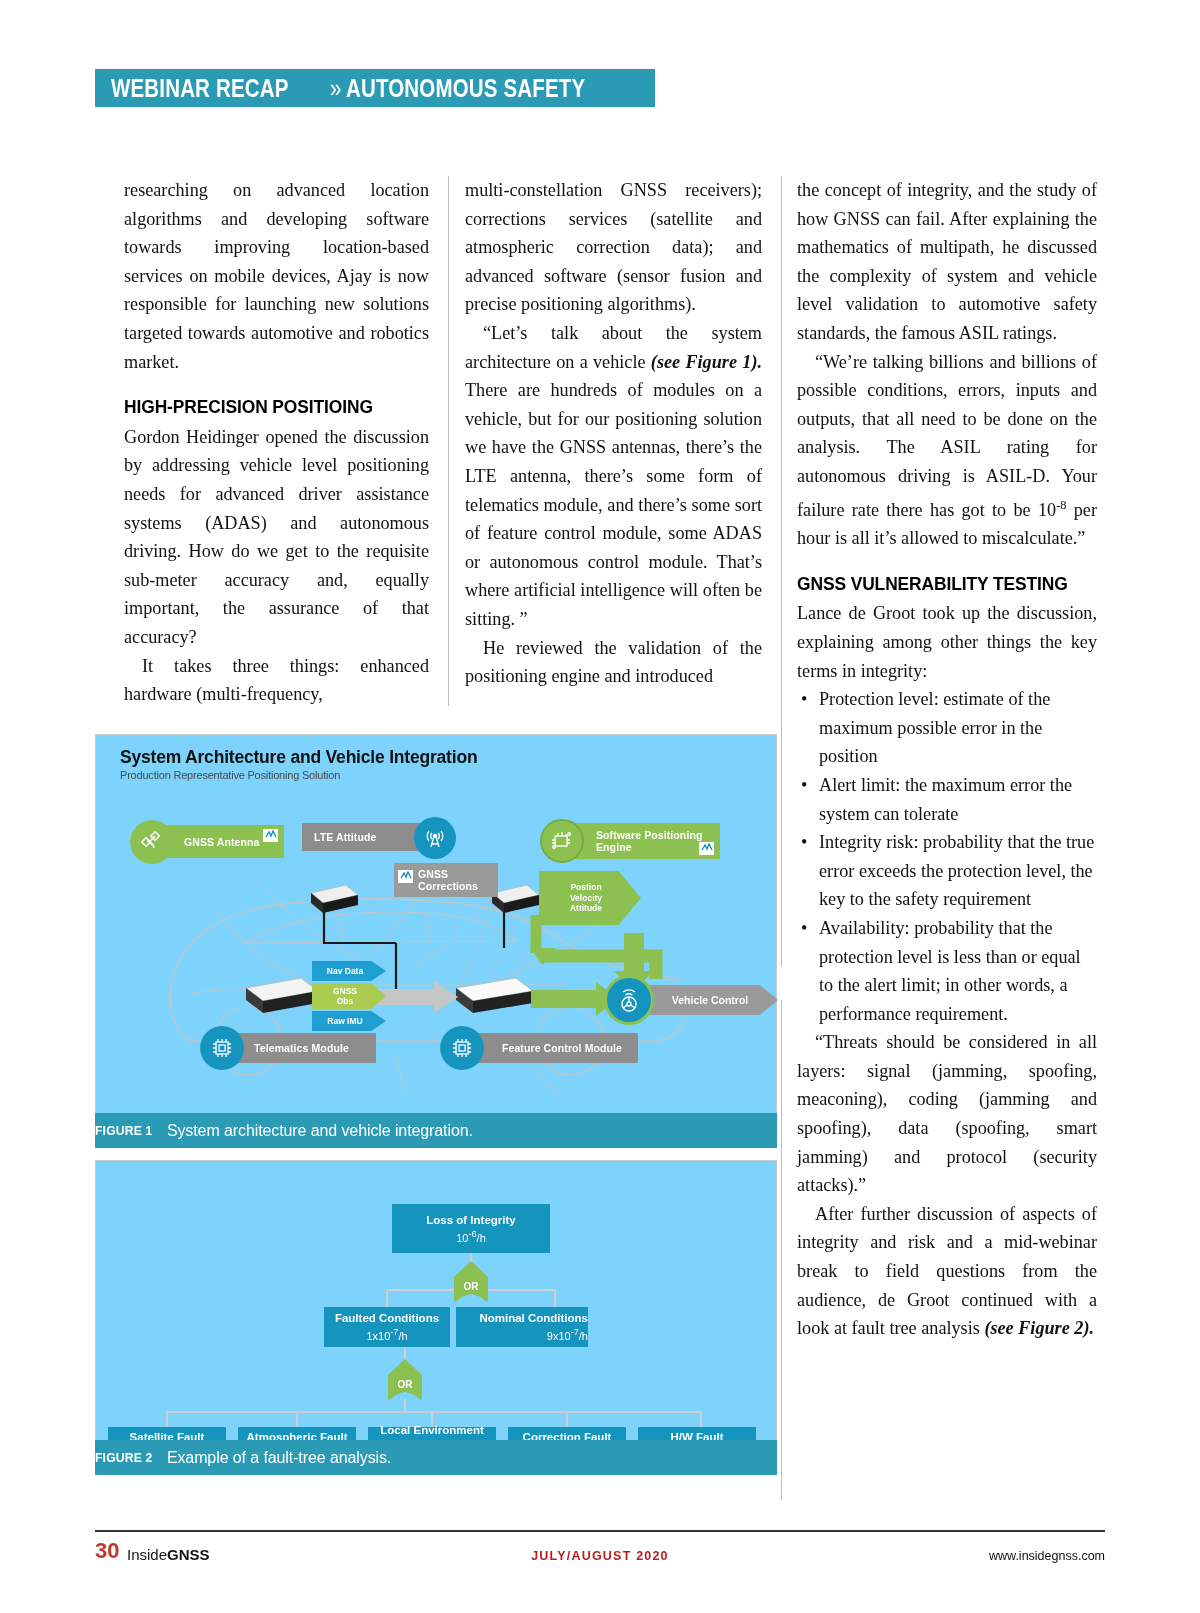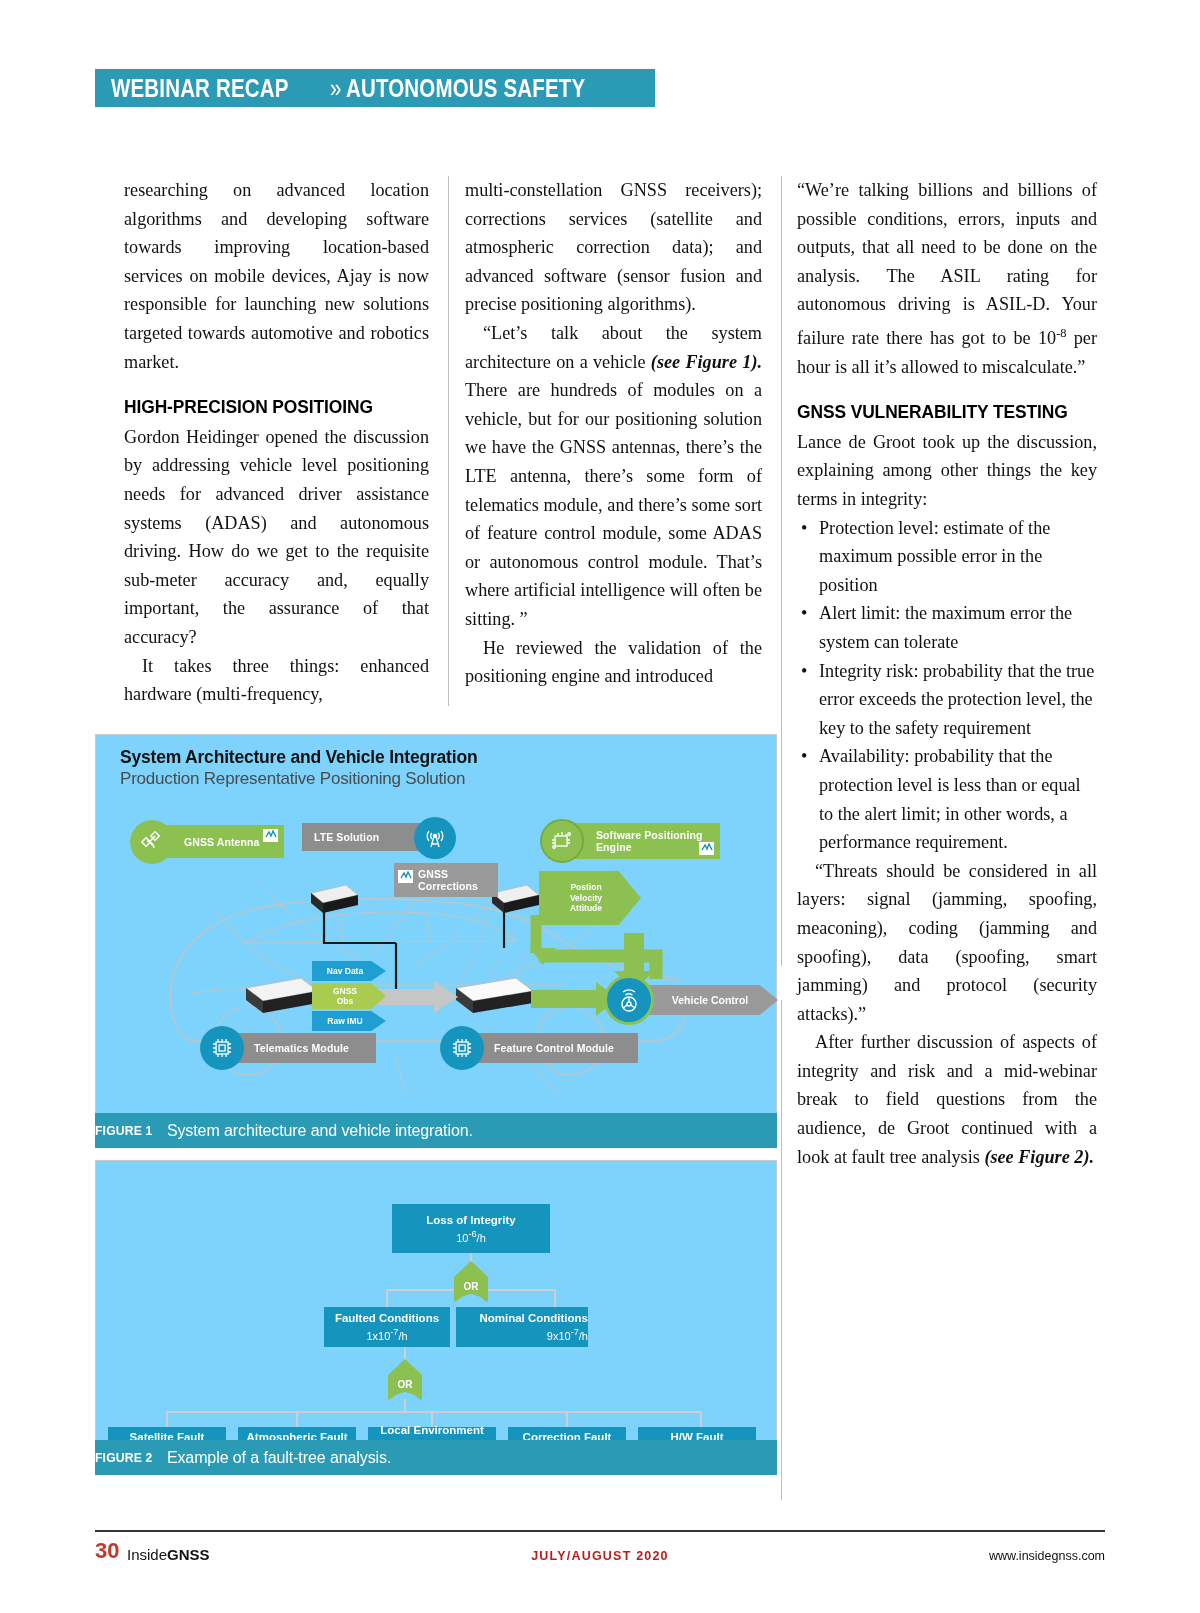--- a/index.html
+++ b/index.html
@@ -223,6 +223,7 @@
 </div>
 
 <div class="col" id="col3">
+  <p>the concept of integrity, and the study of how GNSS can fail. After explaining the mathematics of multipath, he discussed the complexity of system and vehicle level validation to automotive safety standards, the famous ASIL ratings.</p>
   <p><span>“We’re talking billions and billions of possible conditions, errors, inputs and outputs, that all need to be done on the analysis. The ASIL rating for autonomous driving is ASIL-D. Your failure rate there has got to be 10</span><span class="sm-sup">-8</span><span> per hour is all it’s allowed to miscalculate.”</span></p>
   <h3>GNSS VULNERABILITY TESTING</h3>
   <p style="text-indent:0">Lance de Groot took up the discussion, explaining among other things the key terms in integrity:</p>

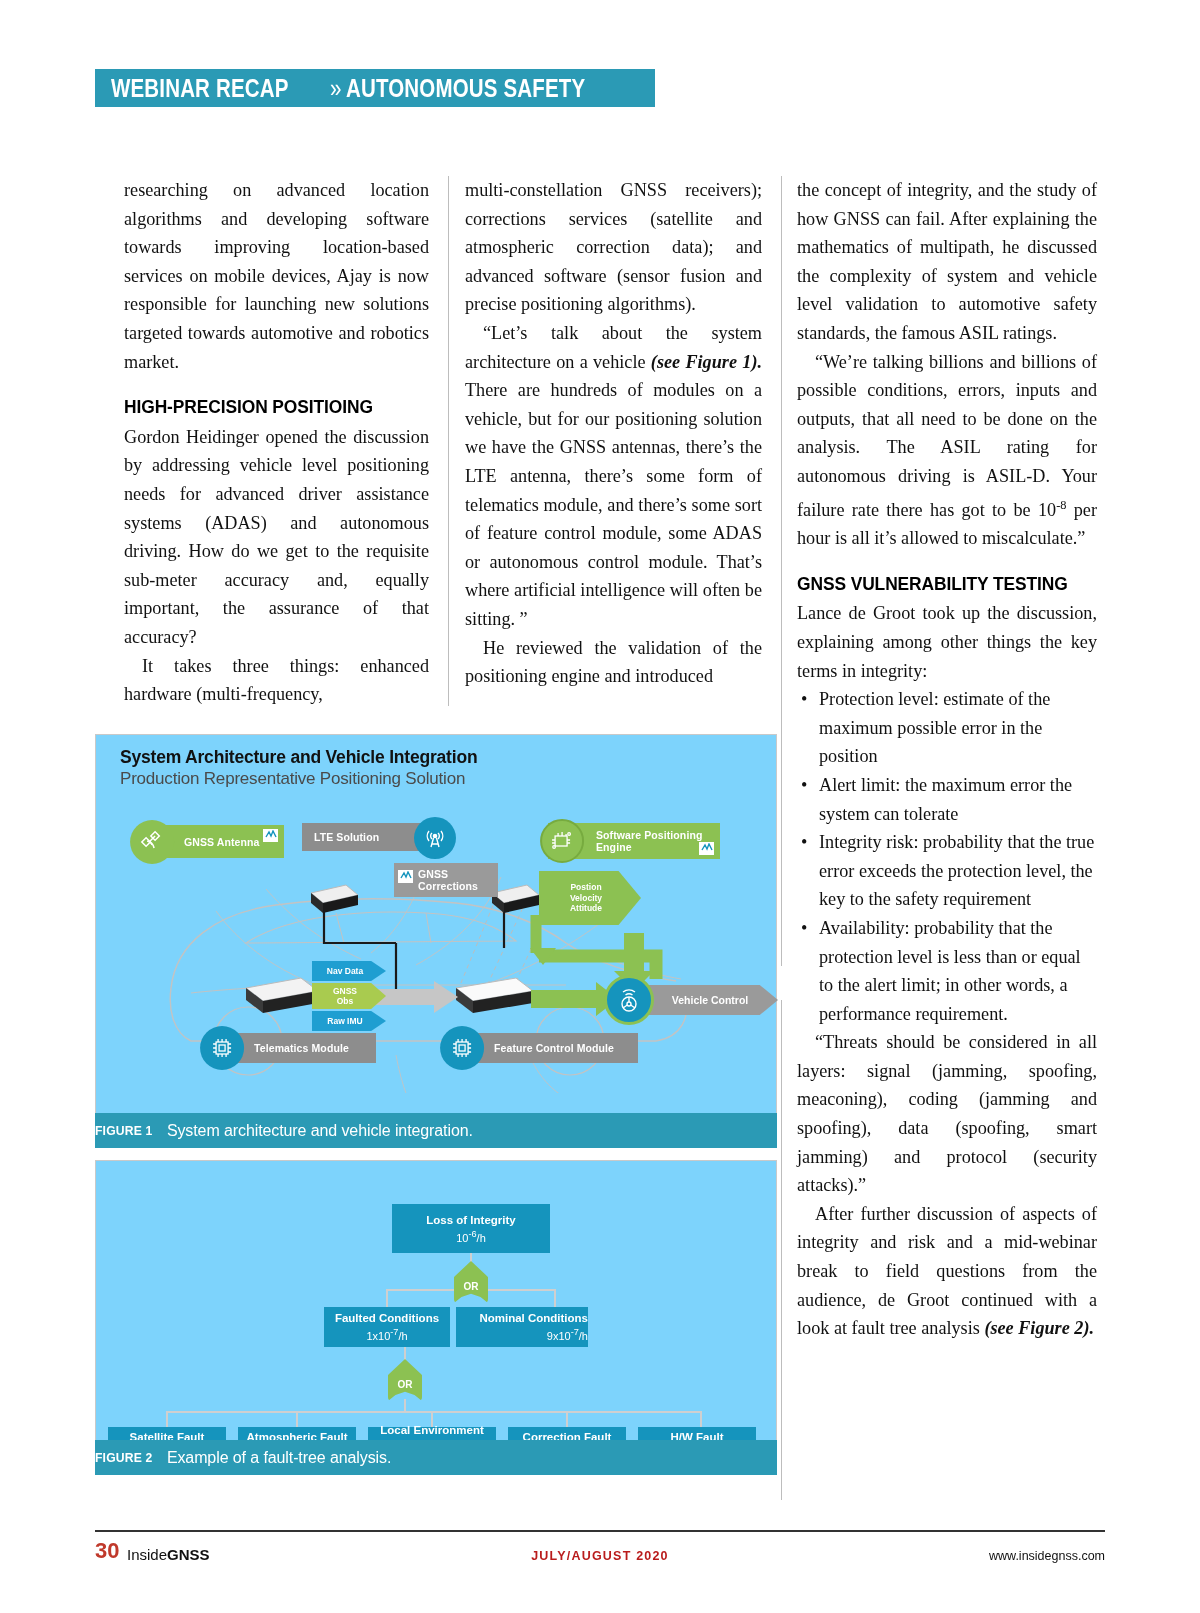--- a/index.html
+++ b/index.html
@@ -84,7 +84,7 @@
   #fig1 .f-sub{
     position:absolute; left:24px; top:34px;
     font-family:"Liberation Sans", sans-serif;
-    font-weight:normal; font-size:17px; color:#4a4a4a;
+    font-weight:normal; font-size:11px; color:#4a4a4a;
     letter-spacing:-.2px;
   }
   .f-note{

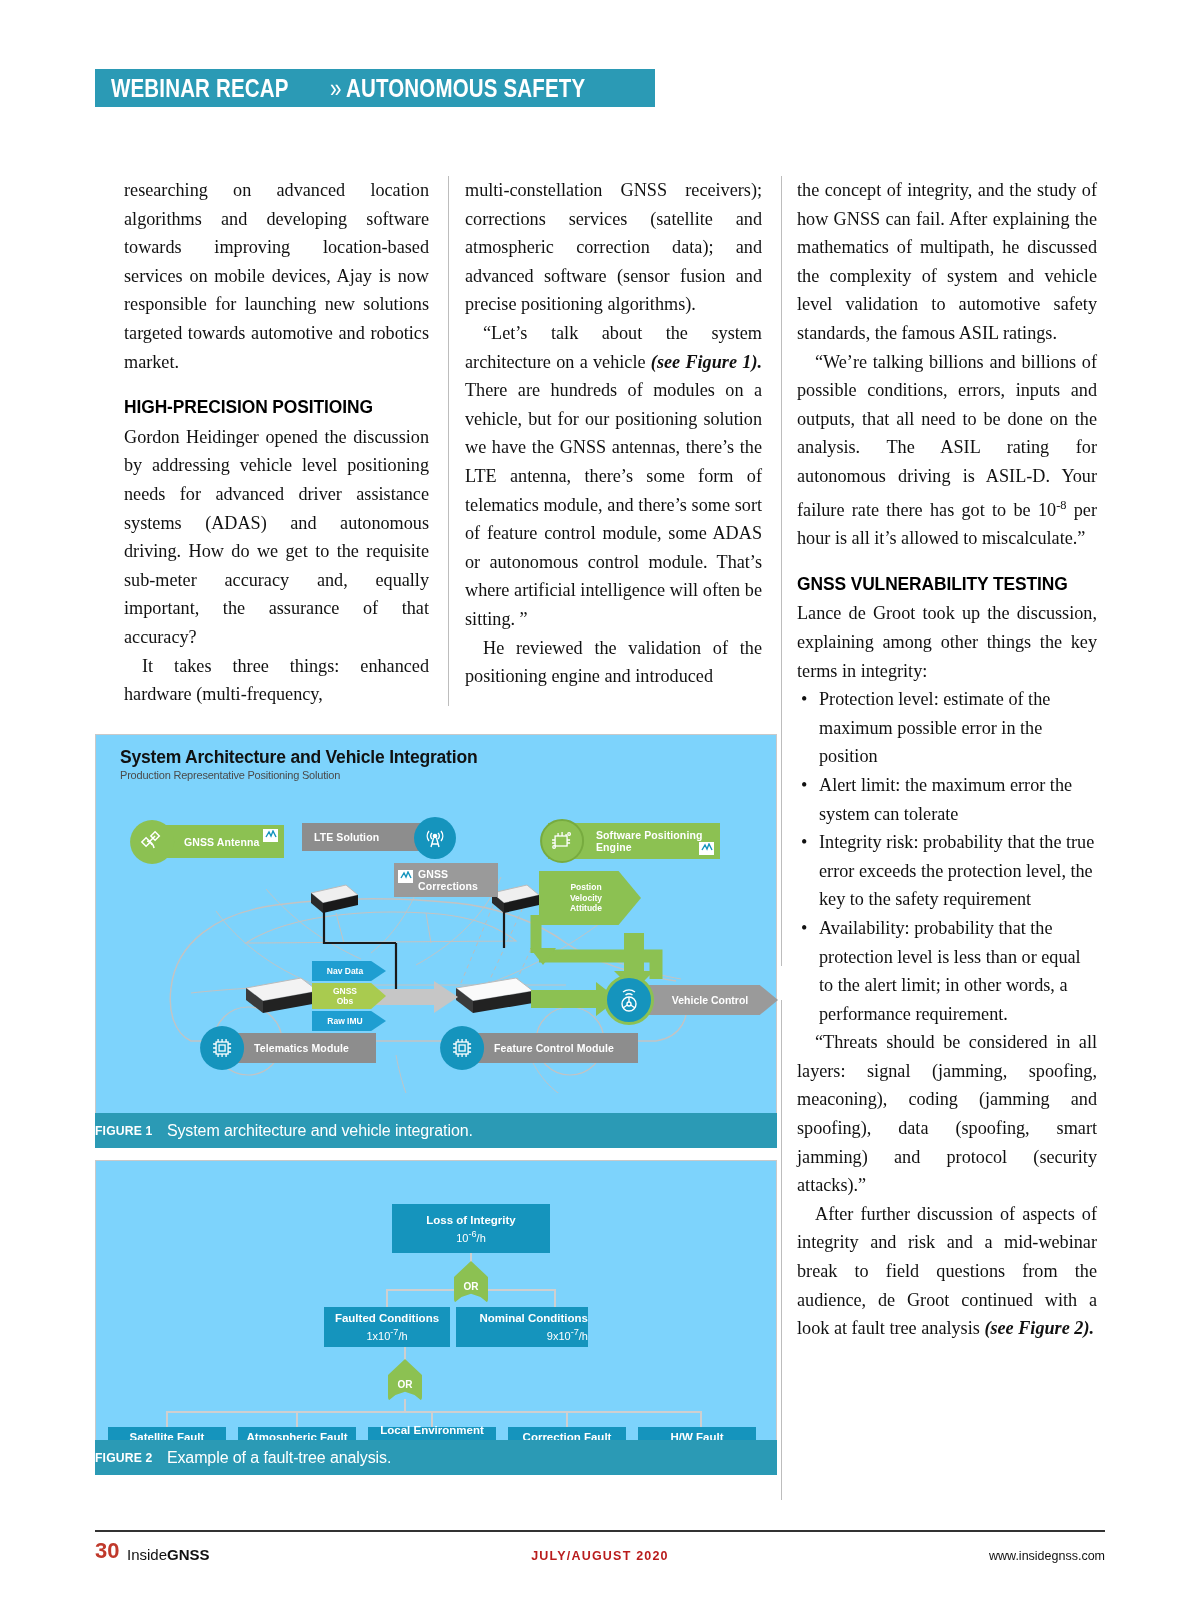--- a/index.html
+++ b/index.html
@@ -320,7 +320,7 @@
     </div>
 
     <div class="pill grey" style="left:206px; top:30px; width:130px; height:28px; padding-left:12px; justify-content:flex-start;">
-      <span>LTE Solution</span>
+      <span>LTE Attitude</span>
     </div>
     <span class="badge b" style="left:318px; top:24px; transform:none; width:42px; height:42px;">
       <svg width="26" height="26" viewBox="0 0 26 26" fill="none" stroke="#fff" stroke-width="1.4">

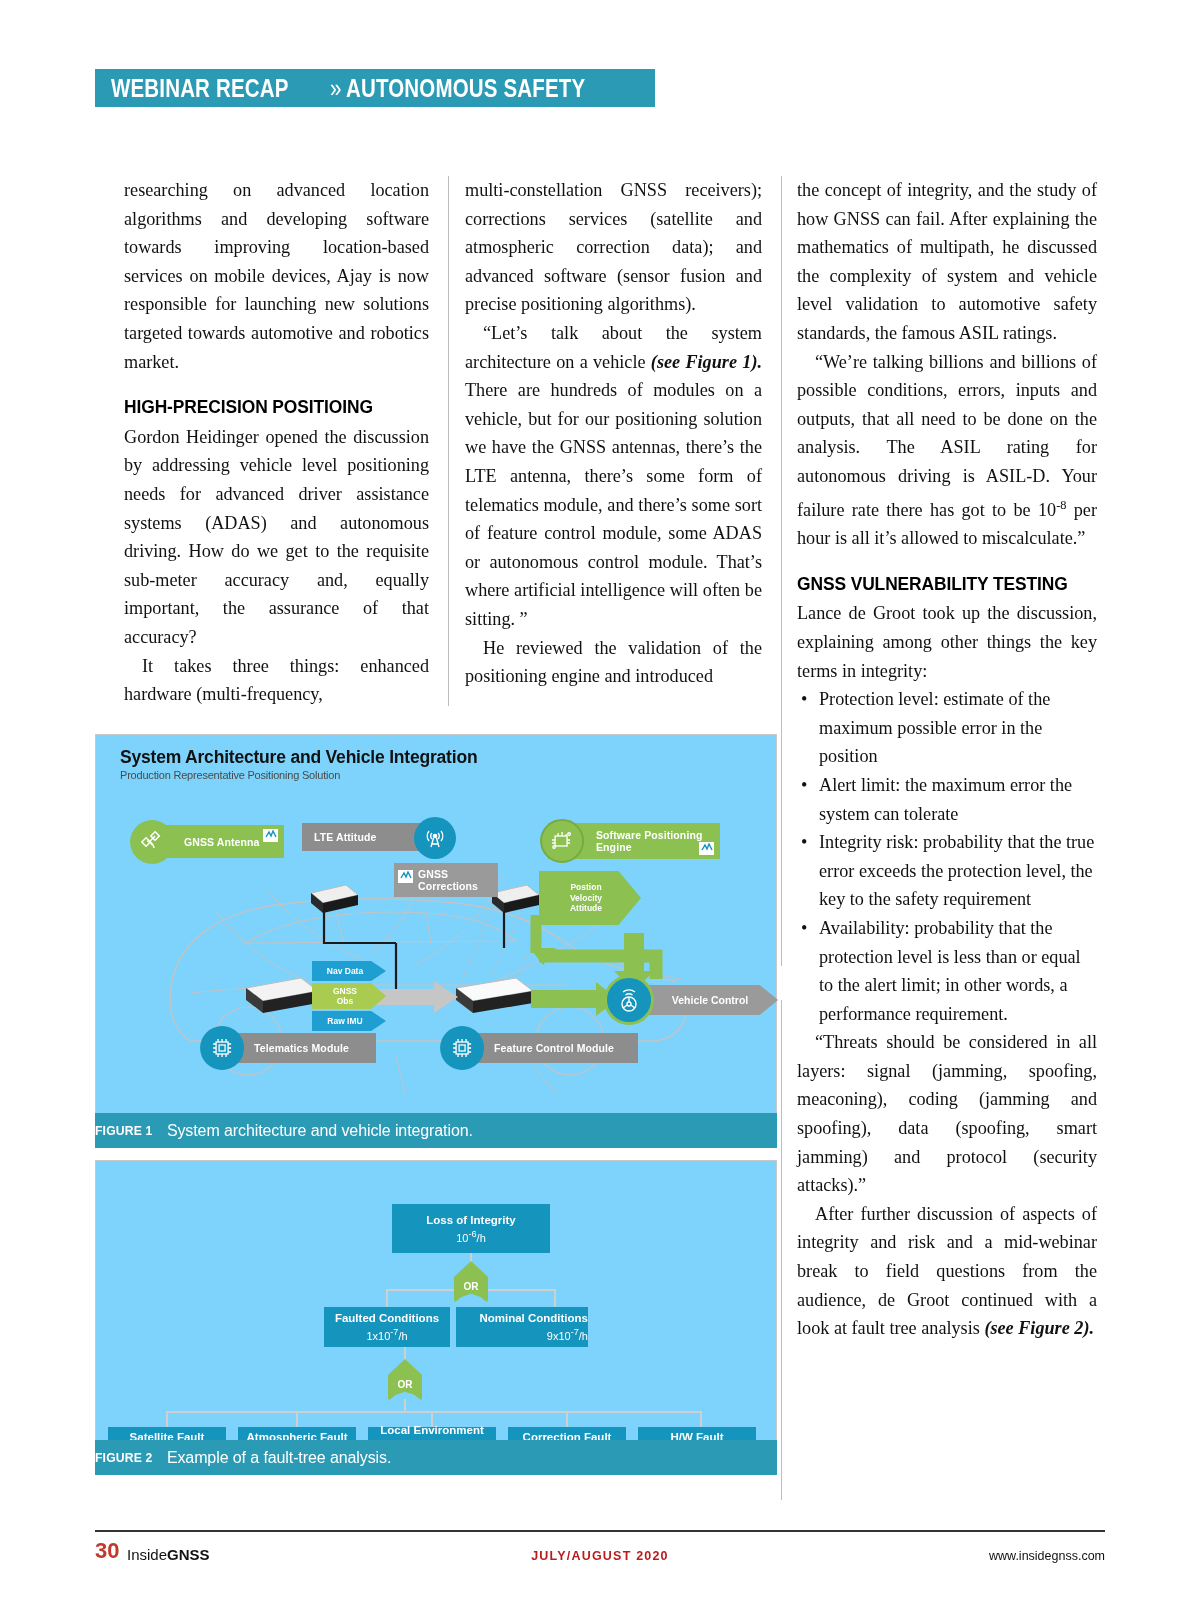--- a/index.html
+++ b/index.html
@@ -388,7 +388,7 @@
       <span>Telematics Module</span>
     </div>
 
-    <div class="pill grey" style="left:352px; top:240px; width:190px; height:30px;">
+    <div class="pill grey" style="left:352px; top:240px; width:190px; height:30px;justify-content:center;">
       <span class="badge b">
         <svg width="26" height="26" viewBox="0 0 26 26" fill="none" stroke="#fff" stroke-width="1.3">
           <rect x="7" y="7" width="12" height="12"></rect>

